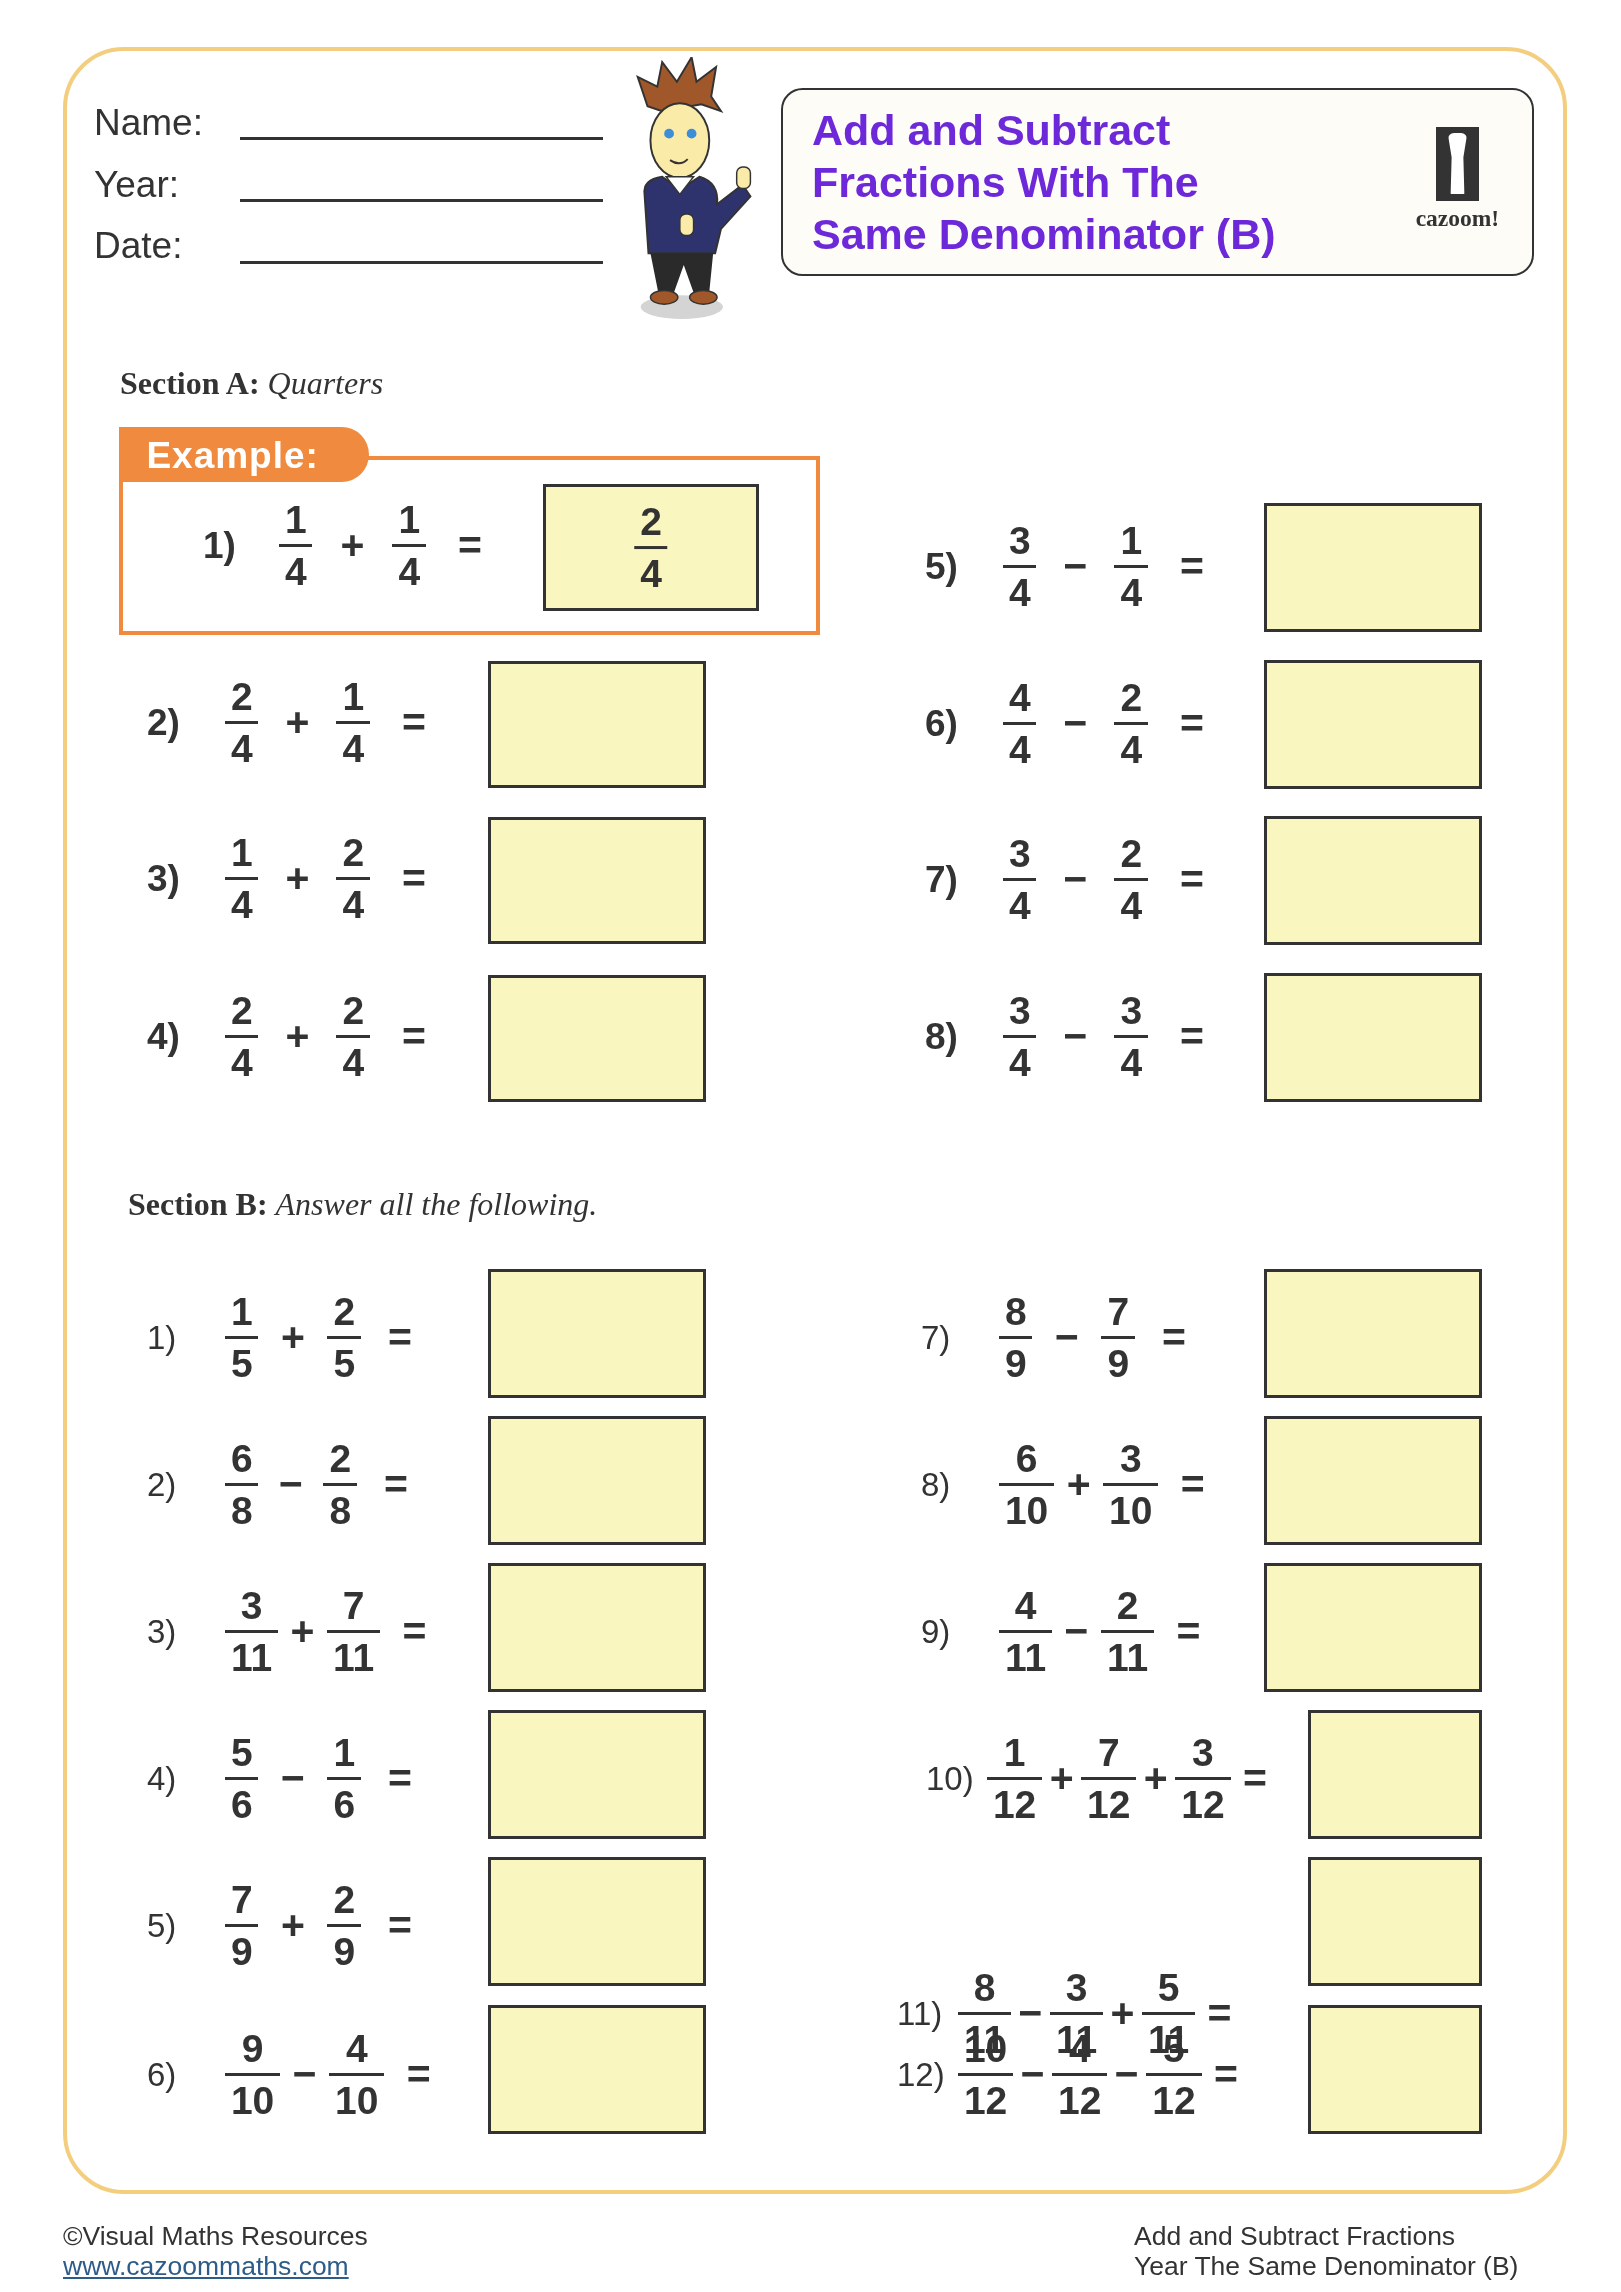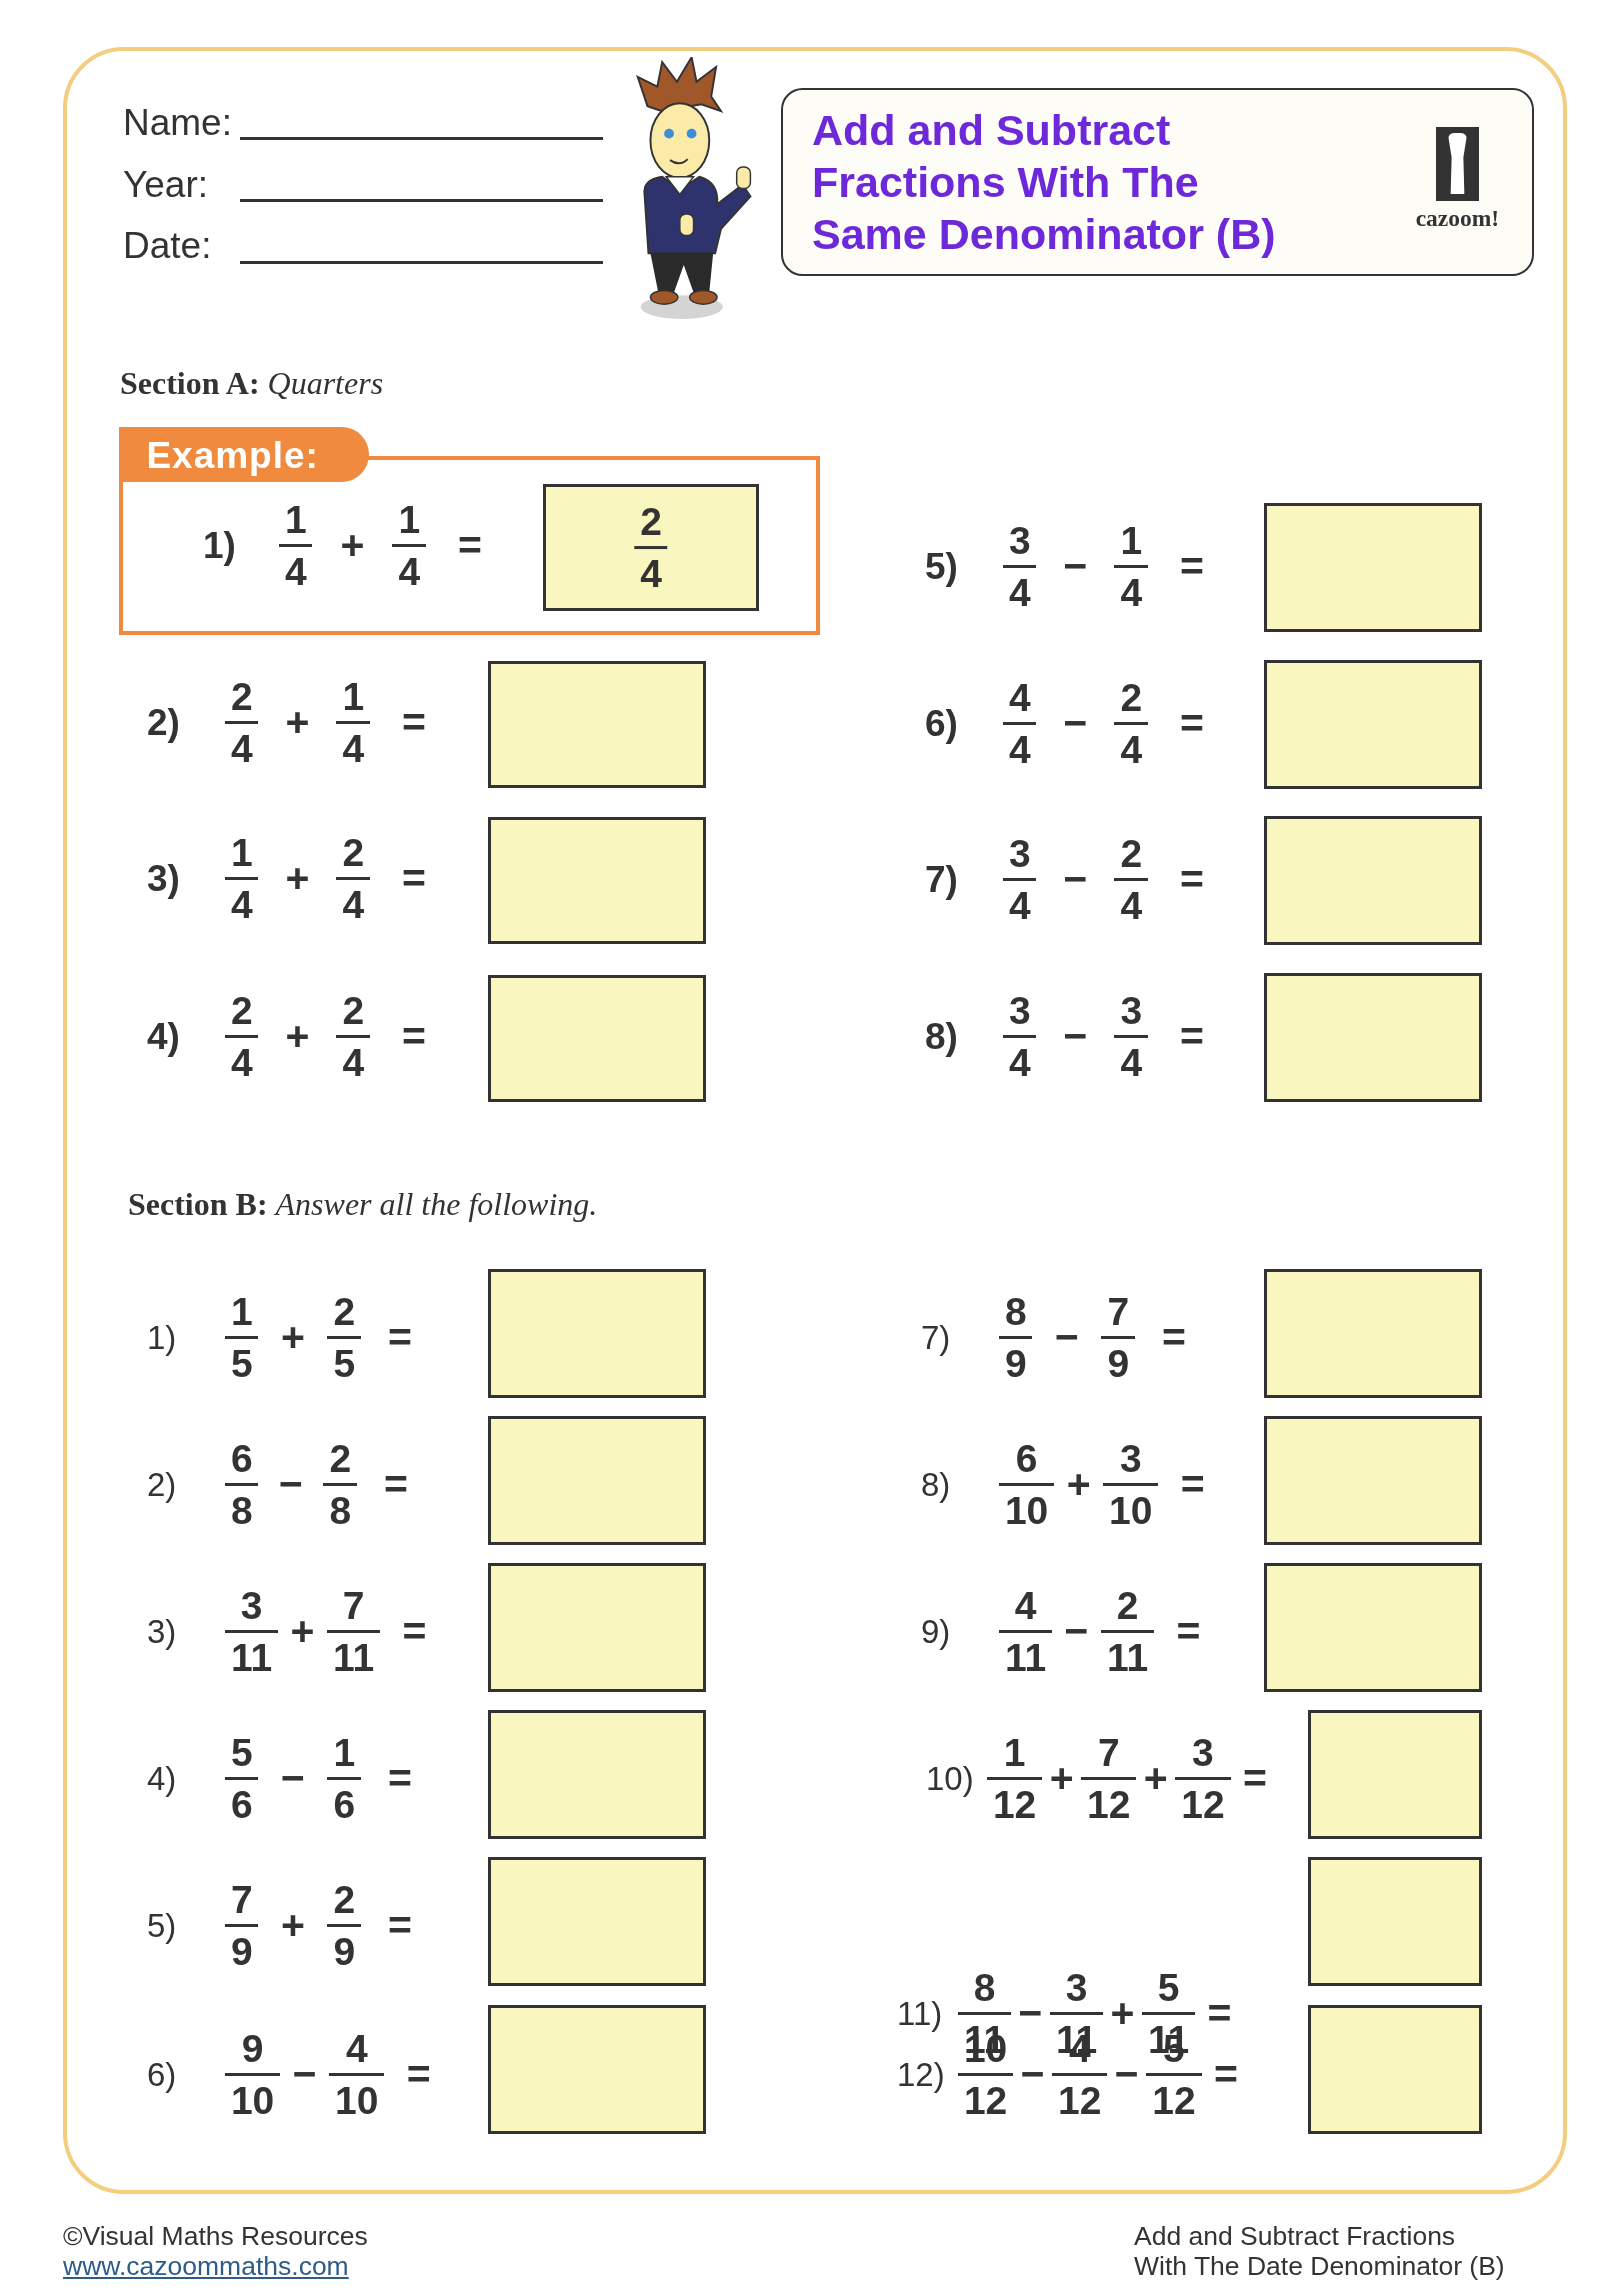--- a/index.html
+++ b/index.html
@@ -7,7 +7,7 @@
          font-family:"Liberation Sans", sans-serif; color:#333333; }
   .frame { position:absolute; left:63px; top:47px; width:1504px; height:2147px;
            border:4.9px solid #F3CE7E; border-radius:61px; box-sizing:border-box; }
-  .field-label { position:absolute; left:94px; font-size:37px; color:#333;margin-left:29px; }
+  .field-label { position:absolute; left:94px; font-size:37px; color:#333; }
   .field-line { position:absolute; left:240px; width:363px; height:2.9px; background:#333; }
   .mascot { position:absolute; left:623px; top:57px; width:147px; height:267px; }
   .title-box { position:absolute; left:781px; top:88px; width:753px; height:188px;

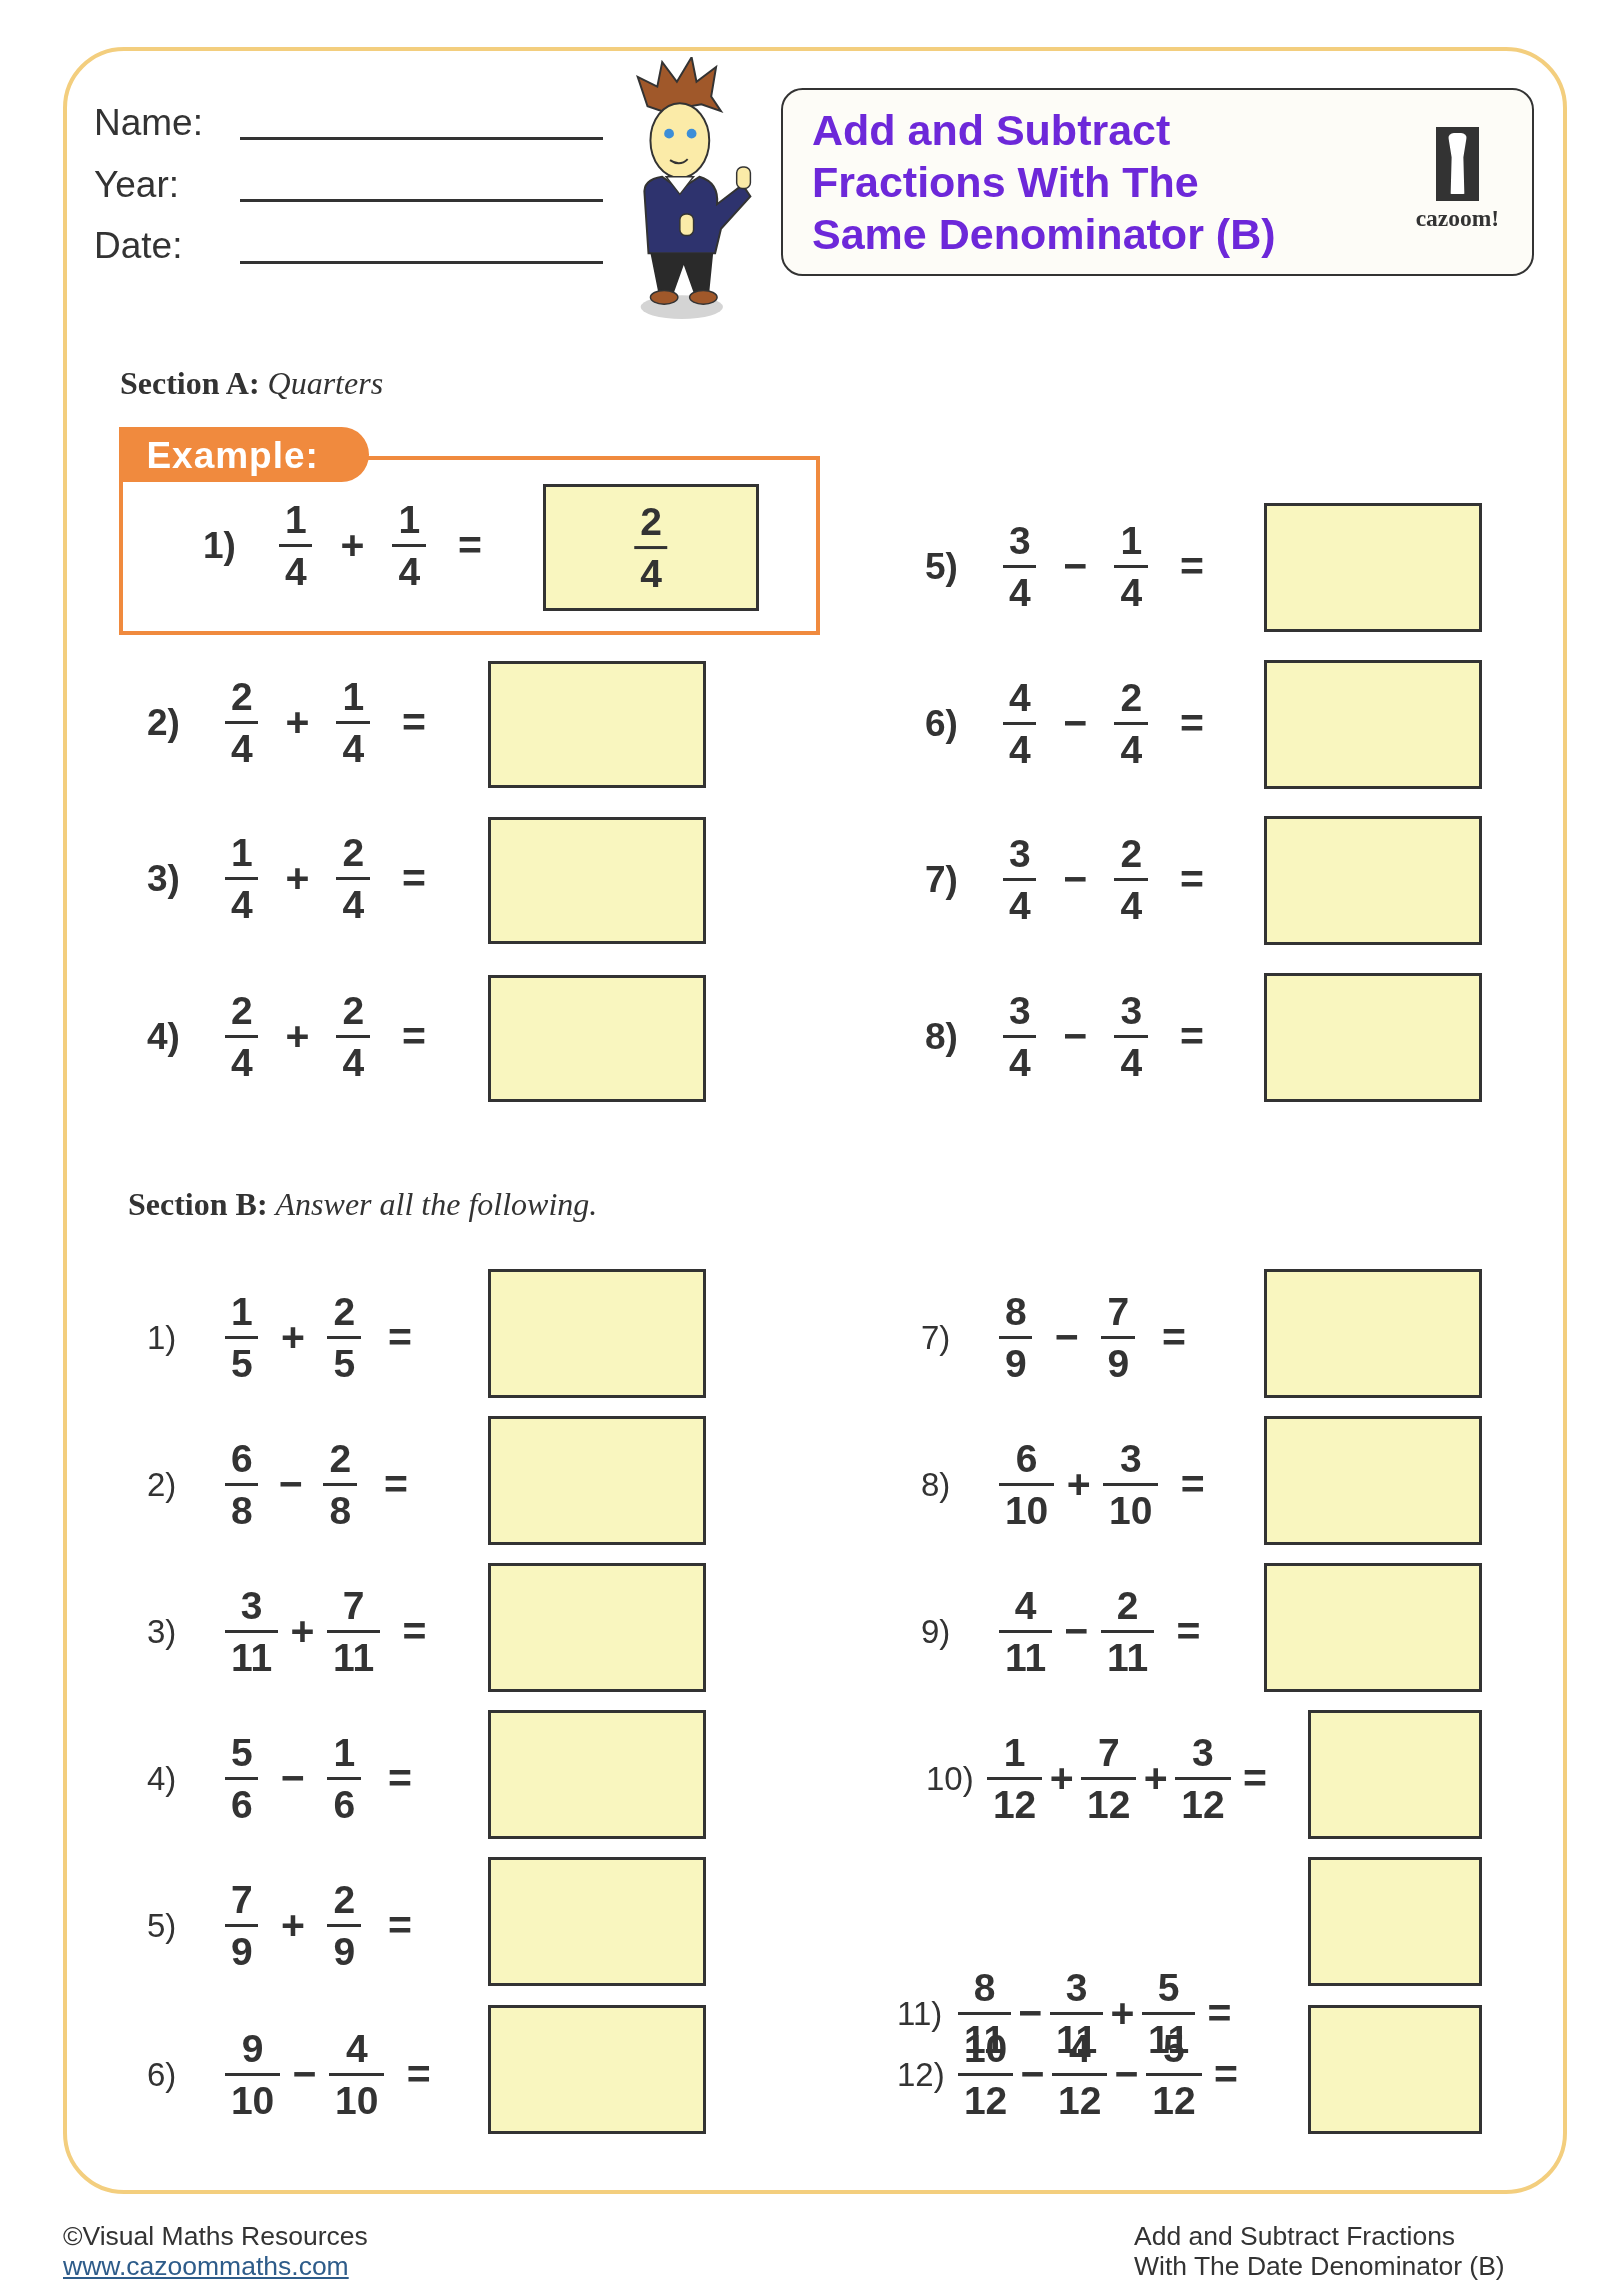--- a/index.html
+++ b/index.html
@@ -466,7 +466,7 @@
 </div>
 <div class="footer" style="left:1134px; top:2221px">
   <div>Add and Subtract Fractions</div>
-  <div>With The Date Denominator (B)</div>
+  <div>Year The Same Denominator (B)</div>
 </div>
 
 

